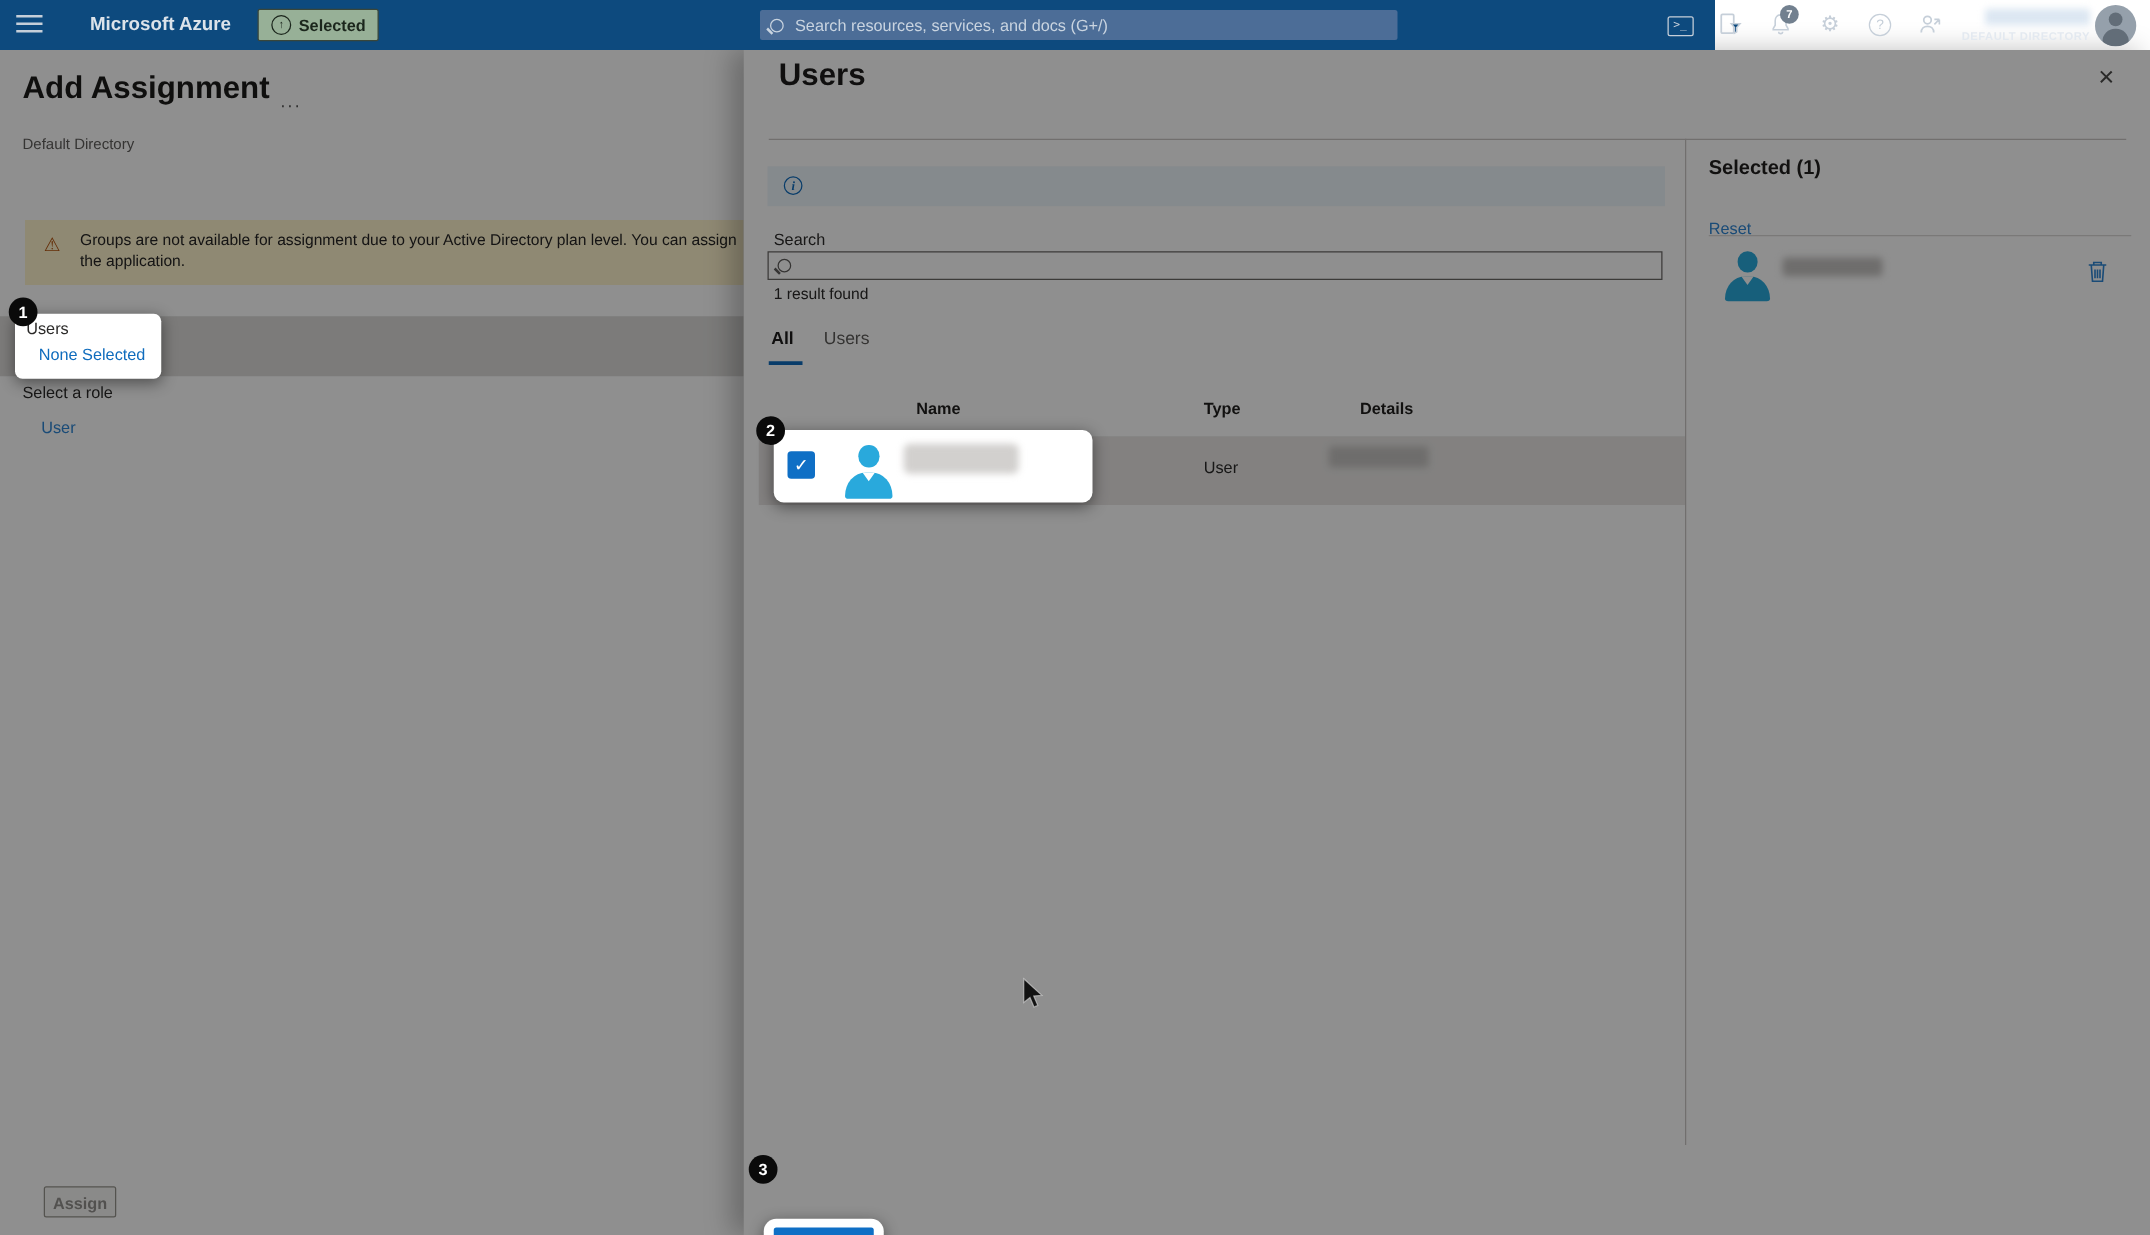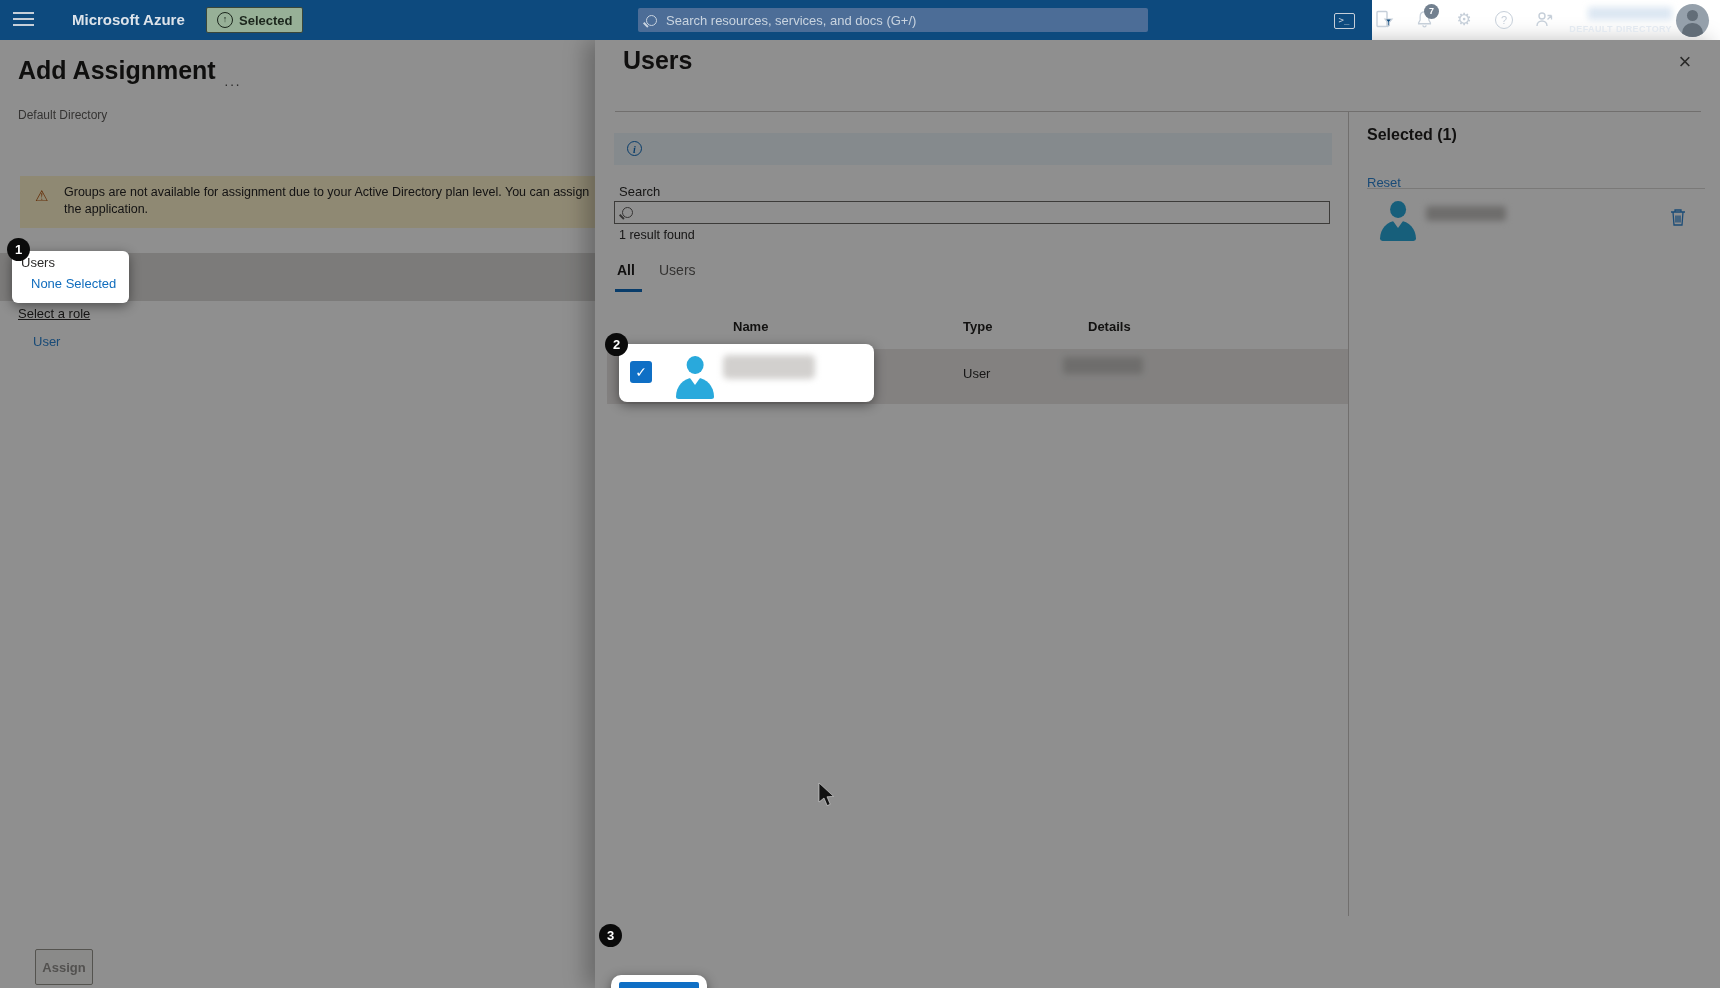--- a/index.html
+++ b/index.html
@@ -16,7 +16,7 @@
   .up-ic{width:14px;height:14px;border:1.4px solid #1b261c;border-radius:50%;font-size:9px;line-height:13px;
          text-align:center;font-weight:700;}
   .gsearch{position:absolute;left:608px;top:8px;width:510px;height:24px;background:#4c6d97;border-radius:2px;
-           display:flex;align-items:center;padding:0 8px;box-sizing:border-box;margin-left:30px;}
+           display:flex;align-items:center;padding:0 8px;box-sizing:border-box;}
   .gsearch input{background:transparent;border:none;outline:none;color:#cad4e0;font-size:13px;width:100%;
                  font-family:"Liberation Sans",sans-serif;}
   .gsearch input::placeholder{color:#c9d4e0;opacity:1;}

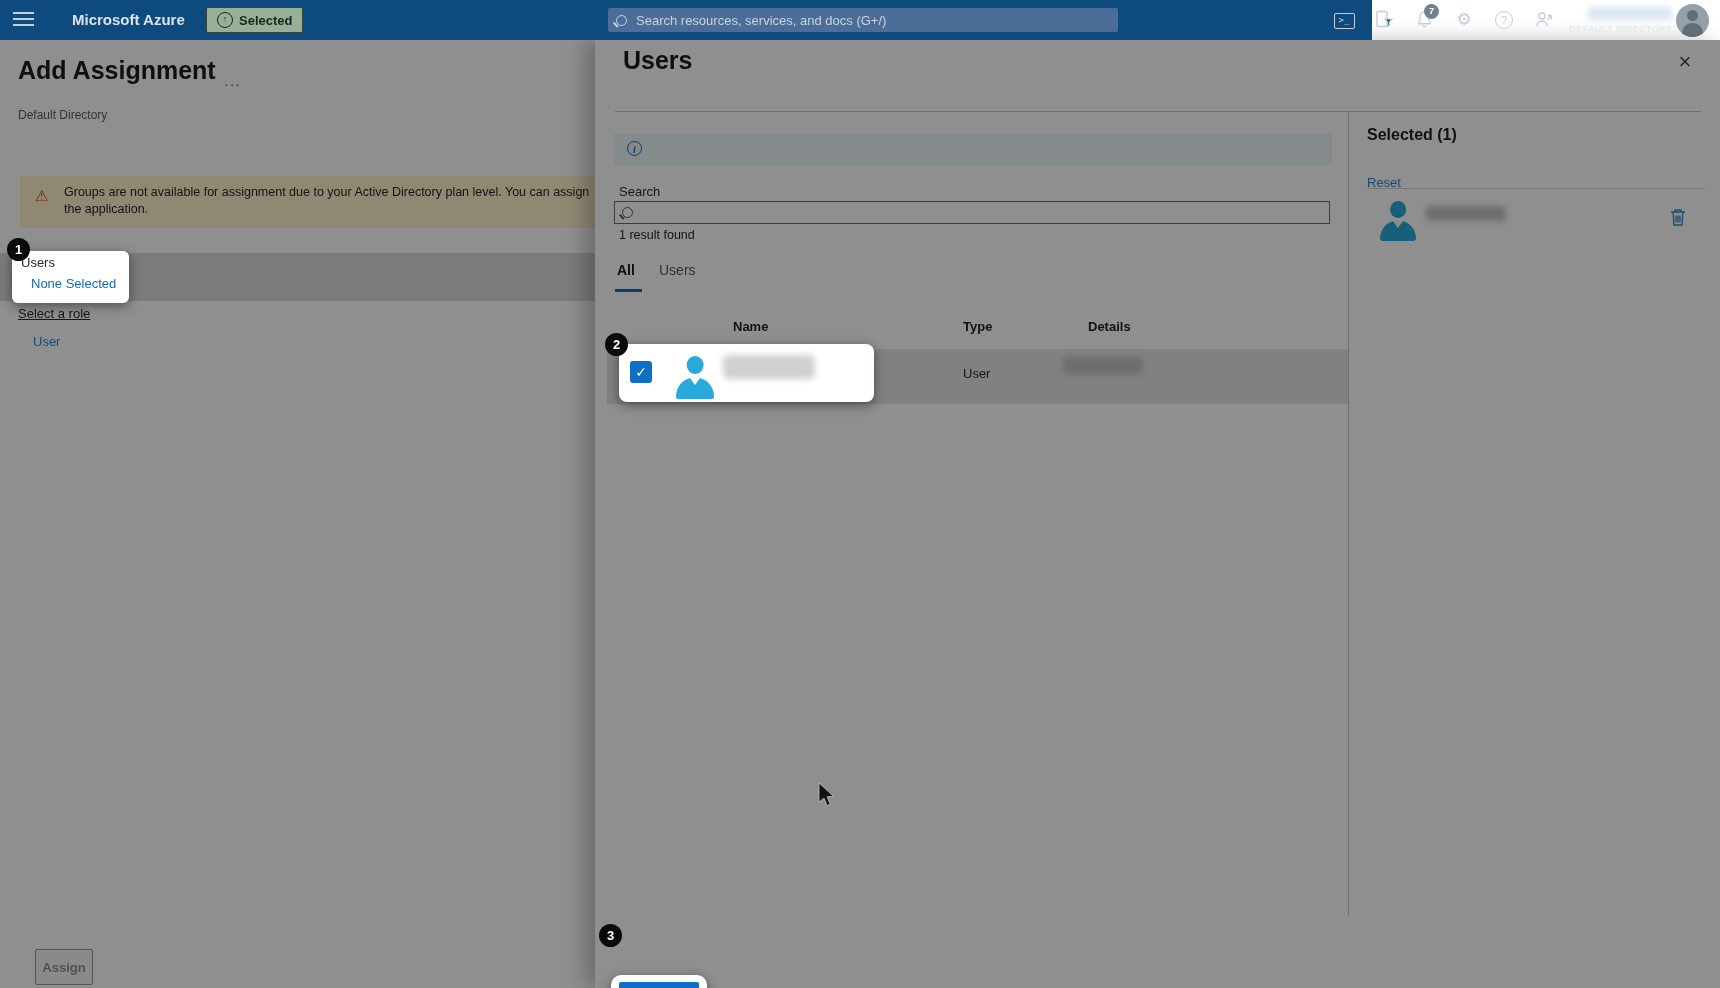--- a/index.html
+++ b/index.html
@@ -57,7 +57,7 @@
   .warn-l1{position:absolute;left:44px;top:9px;font-size:12.5px;color:#262524;white-space:nowrap;overflow:hidden;width:525px;}
   .warn-l2{position:absolute;left:44px;top:26px;font-size:12.5px;color:#262524;}
   .field-band{position:absolute;left:0;top:213px;width:595px;height:48px;background:#dddcda;}
-  .role-label{position:absolute;left:18px;top:266px;font-size:13px;color:#2b2a29;text-decoration:underline;}
+  .role-label{position:absolute;left:18px;top:266px;font-size:13px;color:#2b2a29;}
   .role-link{position:absolute;left:33px;top:294px;font-size:13px;color:#2f86d4;cursor:pointer;}
   .assign-btn{position:absolute;left:35px;top:909px;width:58px;height:36px;background:#f7f6f5;
               border:1px solid #97958d;border-radius:2px;color:#93918e;font-size:13px;font-weight:700;

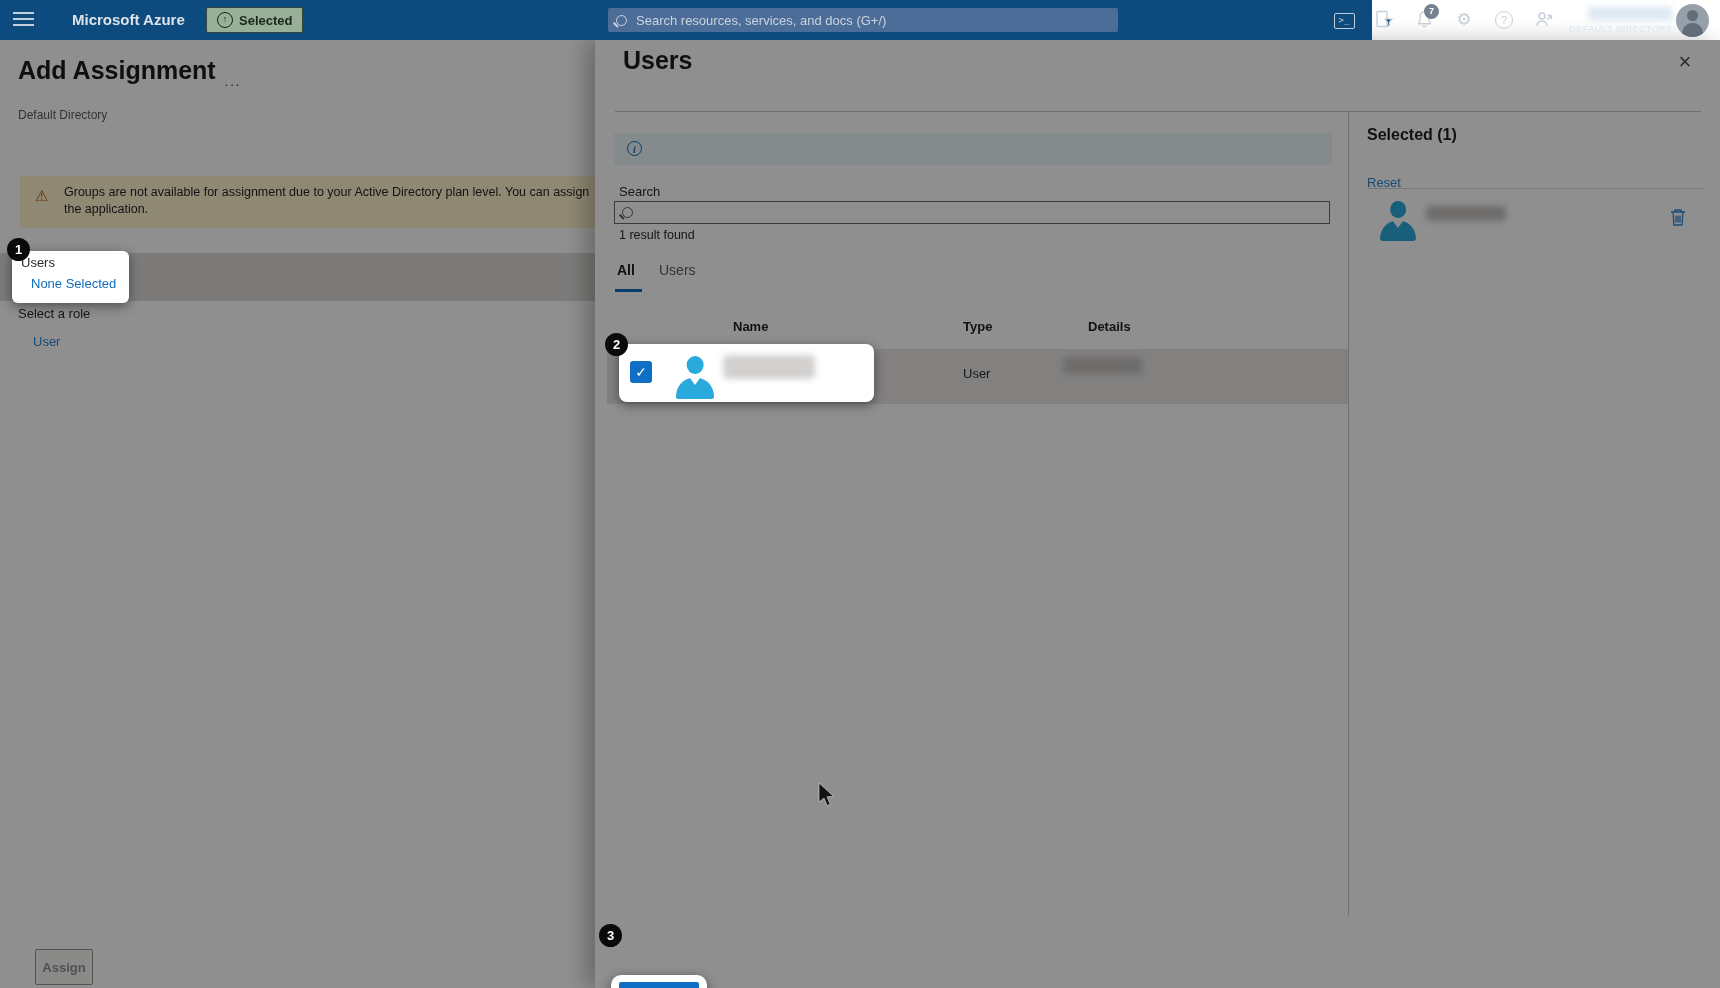--- a/index.html
+++ b/index.html
@@ -59,7 +59,7 @@
   .field-band{position:absolute;left:0;top:213px;width:595px;height:48px;background:#dddcda;}
   .role-label{position:absolute;left:18px;top:266px;font-size:13px;color:#2b2a29;}
   .role-link{position:absolute;left:33px;top:294px;font-size:13px;color:#2f86d4;cursor:pointer;}
-  .assign-btn{position:absolute;left:35px;top:909px;width:58px;height:36px;background:#f7f6f5;
+  .assign-btn{position:absolute;left:35px;top:909px;width:58px;height:25px;background:#f7f6f5;
               border:1px solid #97958d;border-radius:2px;color:#93918e;font-size:13px;font-weight:700;
               text-align:center;line-height:23px;box-sizing:border-box;}
   

